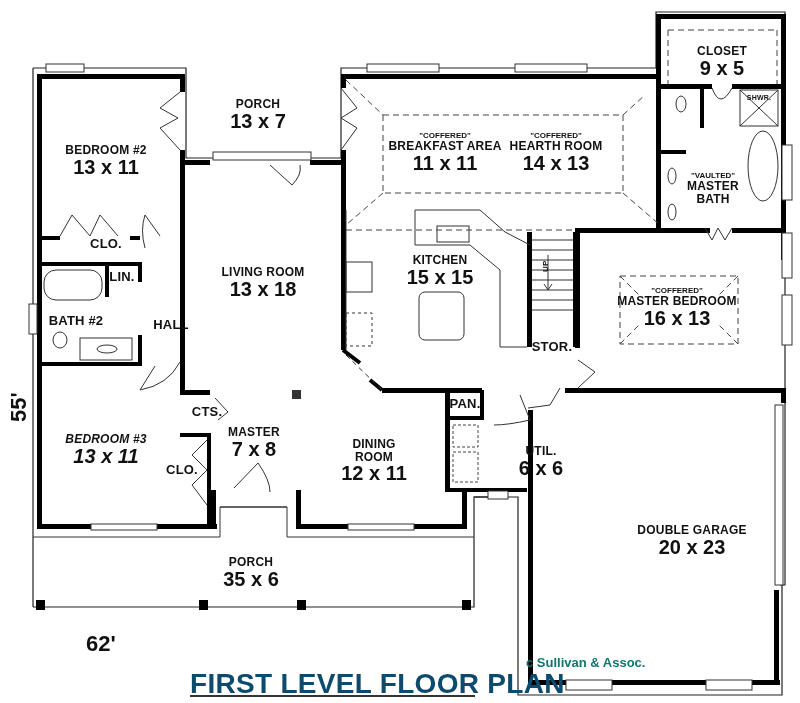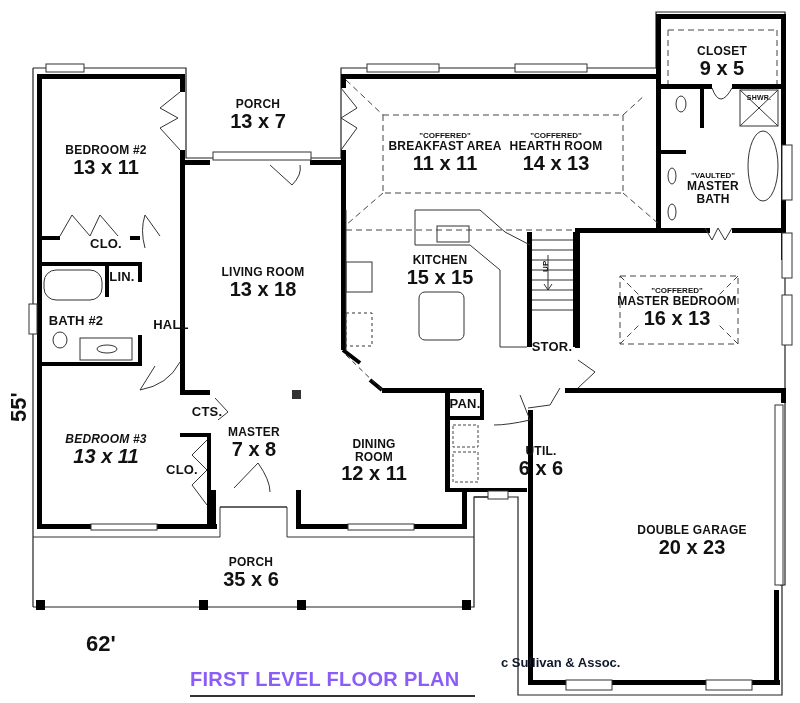--- a/index.html
+++ b/index.html
@@ -15,7 +15,7 @@
   .dim.vert { transform:rotate(-90deg); transform-origin:left top; }
   .title { position:absolute; left:190px; top:668px; font-family:"Liberation Sans", sans-serif; font-weight:bold; font-size:20px; color:#8b5cf6; letter-spacing:0.3px; }
   .title-underline { position:absolute; left:190px; top:695px; width:285px; height:2px; background:#333; }
-  .copyright { position:absolute; left:501px; top:655px; font-family:"Liberation Sans", sans-serif; font-weight:bold; font-size:13px; color:#0f172a; }
+  .copyright { position:absolute; left:526px; top:655px; font-family:"Liberation Sans", sans-serif; font-weight:bold; font-size:13px; color:#0f766e; }
 </style>
 </head>
 <body>

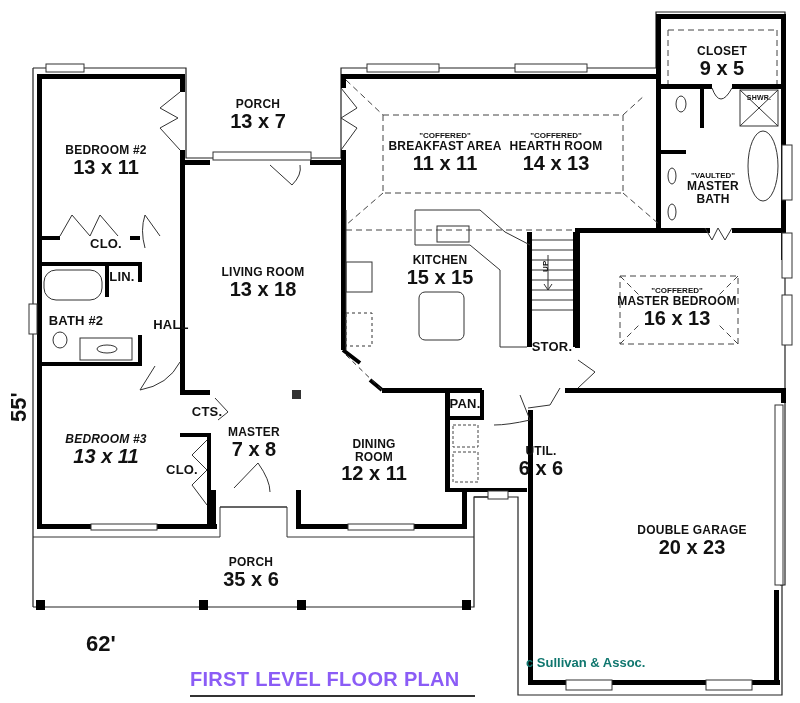--- a/index.html
+++ b/index.html
@@ -13,7 +13,7 @@
   .lbl.xs .n { font-size:9px; }
   .dim { position:absolute; font-family:"Liberation Sans", sans-serif; font-weight:bold; font-size:22px; color:#111; }
   .dim.vert { transform:rotate(-90deg); transform-origin:left top; }
-  .title { position:absolute; left:190px; top:668px; font-family:"Liberation Sans", sans-serif; font-weight:bold; font-size:20px; color:#8b5cf6; letter-spacing:0.3px; }
+  .title { position:absolute; left:190px; top:668px; font-family:"Liberation Sans", sans-serif; font-weight:bold; font-size:28px; color:#0c4a6e; letter-spacing:0.3px; }
   .title-underline { position:absolute; left:190px; top:695px; width:285px; height:2px; background:#333; }
   .copyright { position:absolute; left:526px; top:655px; font-family:"Liberation Sans", sans-serif; font-weight:bold; font-size:13px; color:#0f766e; }
 </style>

